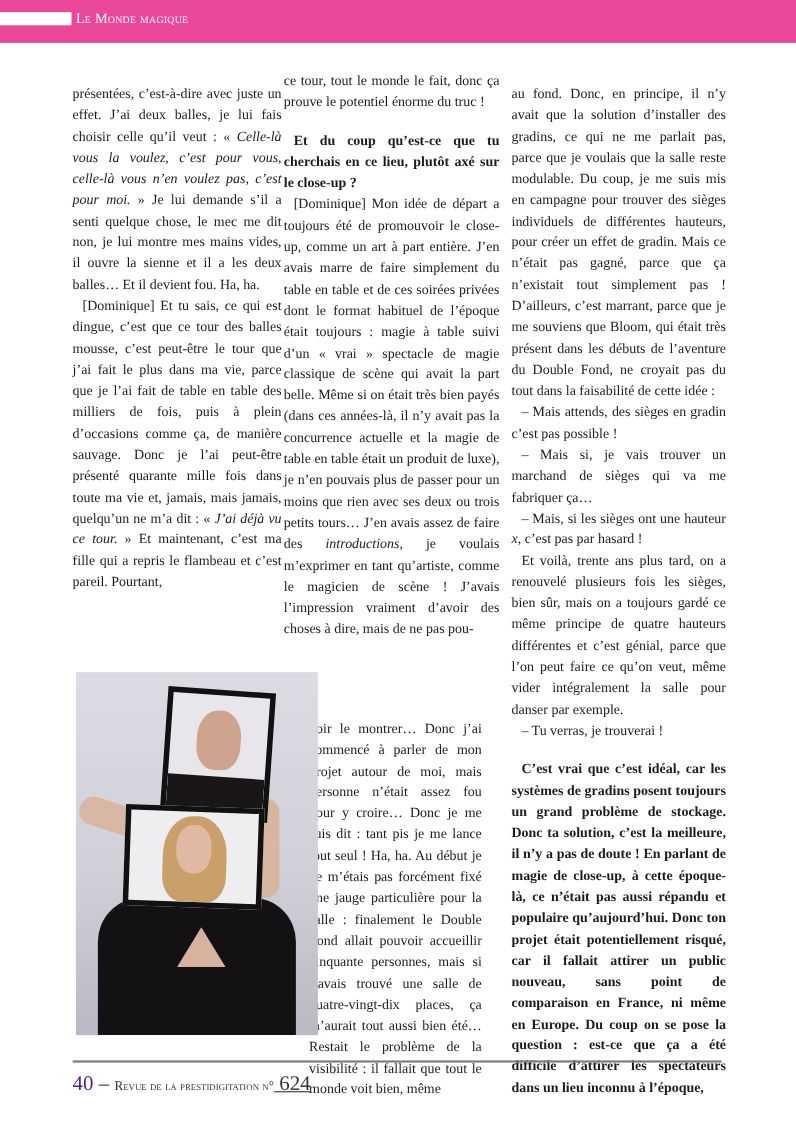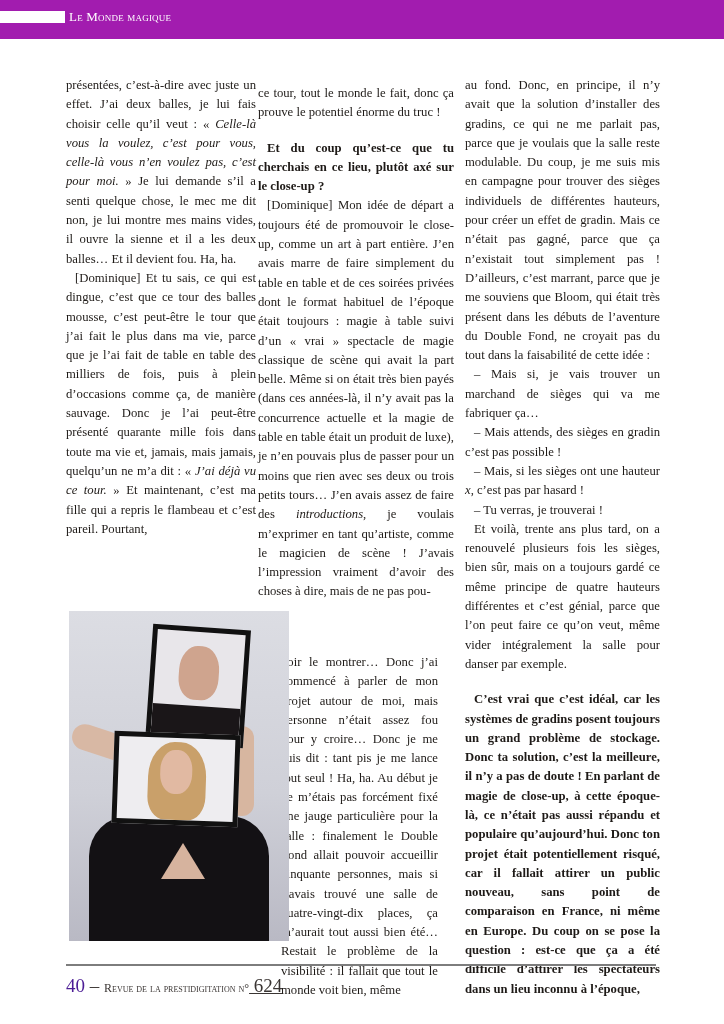--- a/index.html
+++ b/index.html
@@ -6,7 +6,7 @@
   body { width: 724px; height: 1024px; position: relative; overflow: hidden;
          font-family: "Liberation Serif", "DejaVu Serif", serif; color: #1e1a17; }
 
-  .header-band { position: absolute; left: 0; top: 0; width: 724px; height: 39px; background: #a21caf; }
+  .header-band { position: absolute; left: 0; top: 0; width: 724px; height: 39px; background: #ec4899; }
   .header-white-bar { position: absolute; left: 0; top: 11px; width: 65px; height: 12px; background: #ffffff; }
   .header-title { position: absolute; left: 69px; top: 9px; color: #ffffff; font-size: 13px;
                   font-variant: small-caps; letter-spacing: 0.2px; line-height: 16px; white-space: nowrap; }

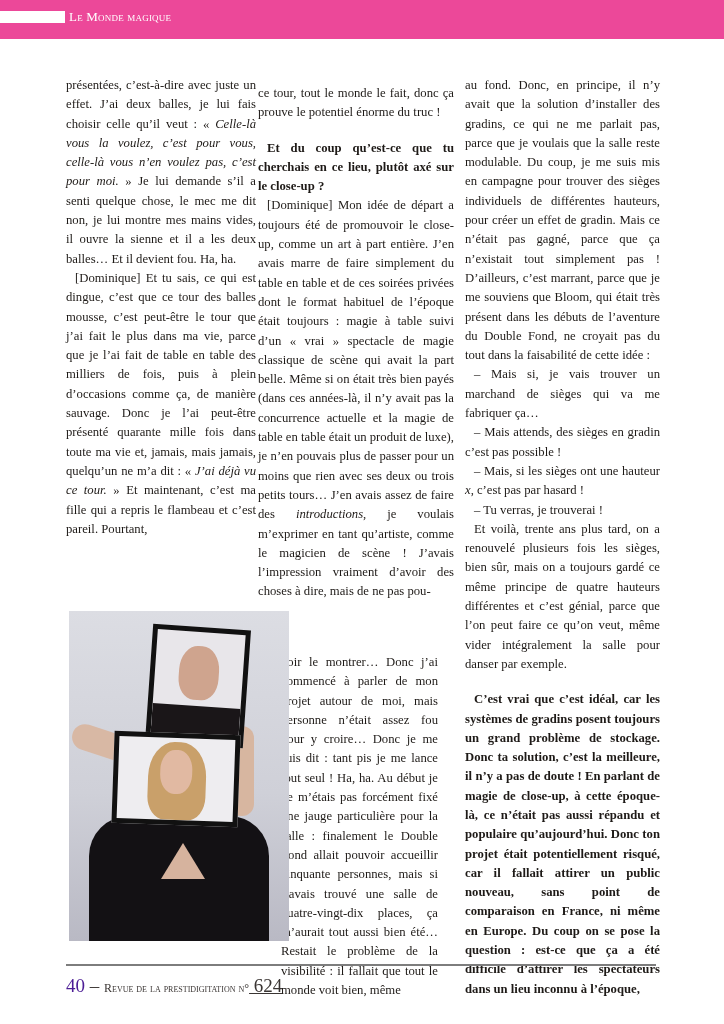--- a/index.html
+++ b/index.html
@@ -18,7 +18,7 @@
   .col em { }
 
   .col1 { left: 66px; top: 76px; width: 190px; }
-  .col2 { left: 258px; top: 84px; width: 196px; }
+  .col2 { left: 258px; top: 64px; width: 196px; }
   .col2b { left: 281px; top: 653px; width: 157px; }
   .col3 { left: 465px; top: 76px; width: 195px; }
 

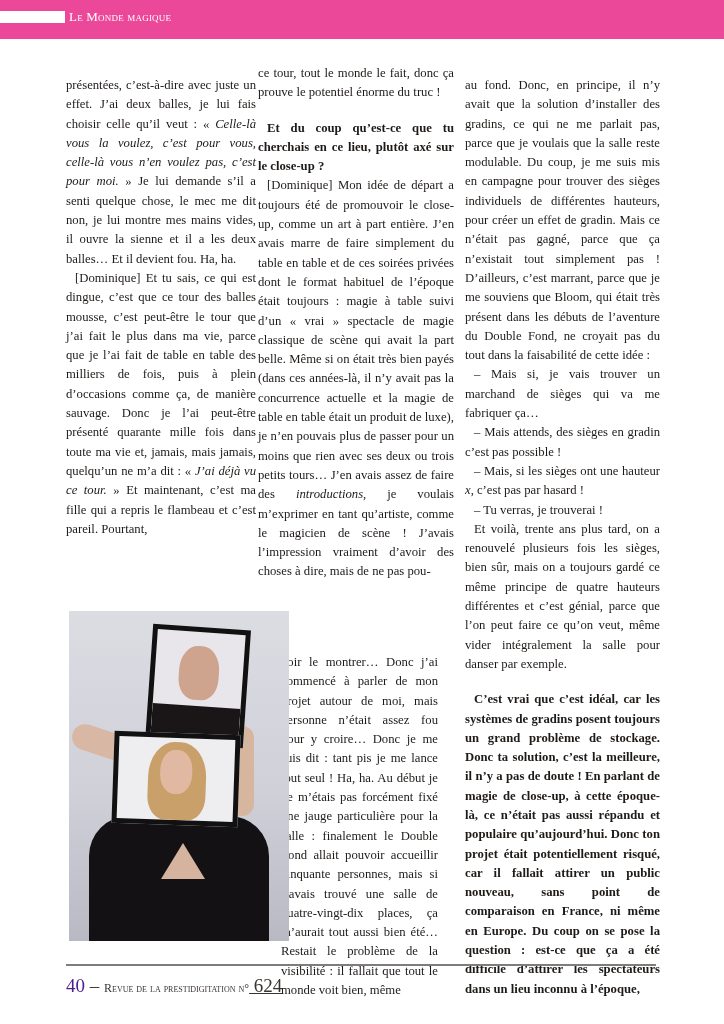--- a/index.html
+++ b/index.html
@@ -77,8 +77,8 @@
 
 <div class="col col3">
   <p class="noindent">au fond. Donc, en principe, il n’y avait que la solution d’installer des gradins, ce qui ne me parlait pas, parce que je voulais que la salle reste modulable. Du coup, je me suis mis en campagne pour trouver des sièges individuels de différentes hauteurs, pour créer un effet de gradin. Mais ce n’était pas gagné, parce que ça n’existait tout simplement pas ! D’ailleurs, c’est marrant, parce que je me souviens que Bloom, qui était très présent dans les débuts de l’aventure du Double Fond, ne croyait pas du tout dans la faisabilité de cette idée :</p>
+  <p>– Mais attends, des sièges en gradin c’est pas possible !</p>
   <p>– Mais si, je vais trouver un marchand de sièges qui va me fabriquer ça…</p>
-  <p>– Mais attends, des sièges en gradin c’est pas possible !</p>
   <p><span>– Mais, si les sièges ont une hauteur </span><em>x</em><span>, c’est pas par hasard !</span></p>
   <p>– Tu verras, je trouverai !</p>
   <p>Et voilà, trente ans plus tard, on a renouvelé plusieurs fois les sièges, bien sûr, mais on a toujours gardé ce même principe de quatre hauteurs différentes et c’est génial, parce que l’on peut faire ce qu’on veut, même vider intégralement la salle pour danser par exemple.</p>

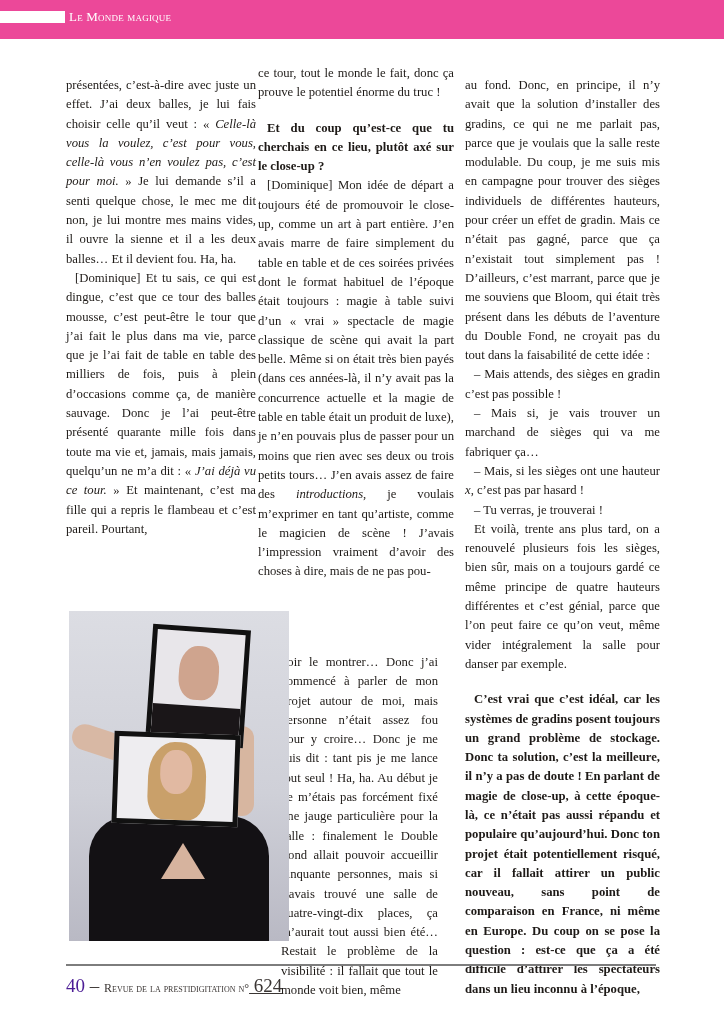--- a/index.html
+++ b/index.html
@@ -80,8 +80,8 @@
   <p>– Mais attends, des sièges en gradin c’est pas possible !</p>
   <p>– Mais si, je vais trouver un marchand de sièges qui va me fabriquer ça…</p>
   <p><span>– Mais, si les sièges ont une hauteur </span><em>x</em><span>, c’est pas par hasard !</span></p>
+  <p>Et voilà, trente ans plus tard, on a renouvelé plusieurs fois les sièges, bien sûr, mais on a toujours gardé ce même principe de quatre hauteurs différentes et c’est génial, parce que l’on peut faire ce qu’on veut, même vider intégralement la salle pour danser par exemple.</p>
   <p>– Tu verras, je trouverai !</p>
-  <p>Et voilà, trente ans plus tard, on a renouvelé plusieurs fois les sièges, bien sûr, mais on a toujours gardé ce même principe de quatre hauteurs différentes et c’est génial, parce que l’on peut faire ce qu’on veut, même vider intégralement la salle pour danser par exemple.</p>
   <p class="q">C’est vrai que c’est idéal, car les systèmes de gradins posent toujours un grand problème de stockage. Donc ta solution, c’est la meilleure, il n’y a pas de doute ! En parlant de magie de close-up, à cette époque-là, ce n’était pas aussi répandu et populaire qu’aujourd’hui. Donc ton projet était potentiellement risqué, car il fallait attirer un public nouveau, sans point de comparaison en France, ni même en Europe. Du coup on se pose la question : est-ce que ça a été difficile d’attirer les spectateurs dans un lieu inconnu à l’époque,</p>
 </div>
 

